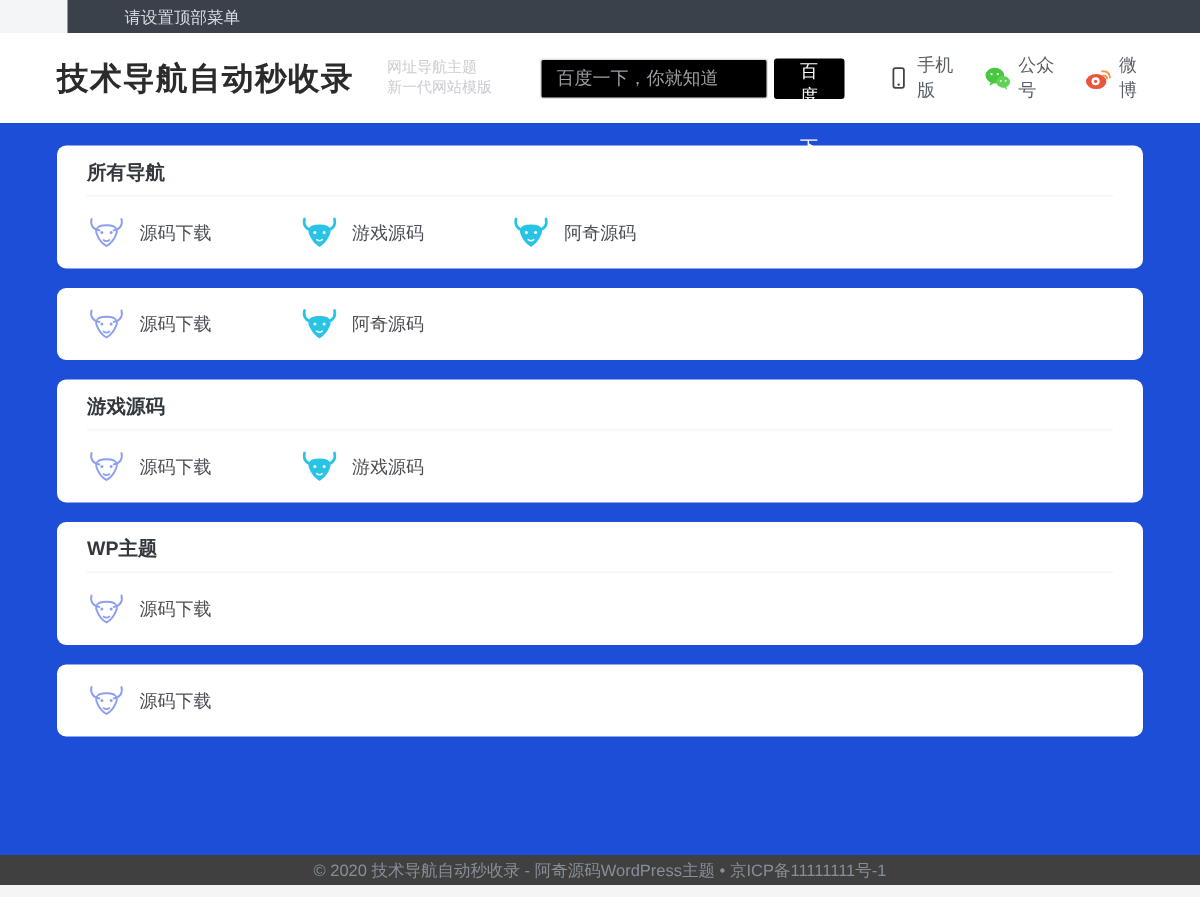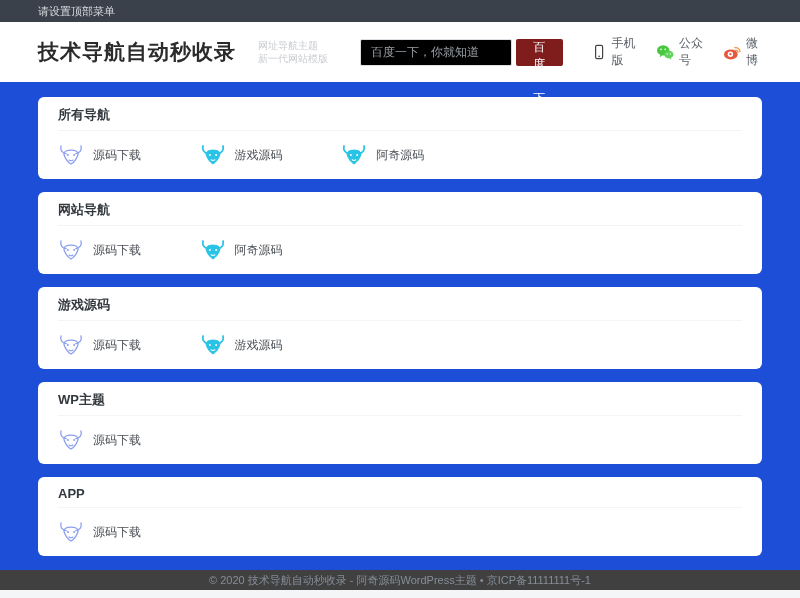--- a/index.html
+++ b/index.html
@@ -12,7 +12,7 @@
   .topbar {
     height:22px; background:#3a414b; color:#c7ccd2;
     display:flex; align-items:center; justify-content:space-between;
-    padding:0 38px; font-size:11px;
+    padding:0 38px; font-size:11px;margin-left:45px;
   }
   .topbar-left { color:#d8dce0; cursor:pointer; }
   .topbar-right { display:flex; align-items:center; }

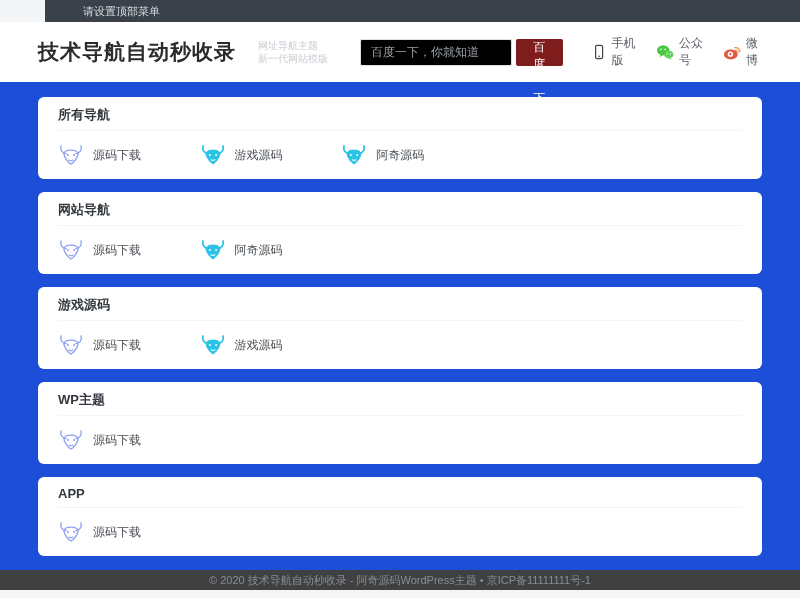--- a/index.html
+++ b/index.html
@@ -37,7 +37,7 @@
   .search-input::placeholder { color:#9aa0a6; }
   .search-btn {
     height:27px; margin-left:4px; padding:0 14px; border:none; border-radius:2px;
-    background:#7f1d1d; color:#fff; font-size:12px; cursor:pointer; font-family:inherit;
+    background:#000000; color:#fff; font-size:12px; cursor:pointer; font-family:inherit;
   }
   .quicklinks { margin-left:auto; display:flex; align-items:flex-end; }
   .quicklink { display:flex; align-items:center; margin-left:18px; cursor:pointer; font-size:12px; color:#595f66; }

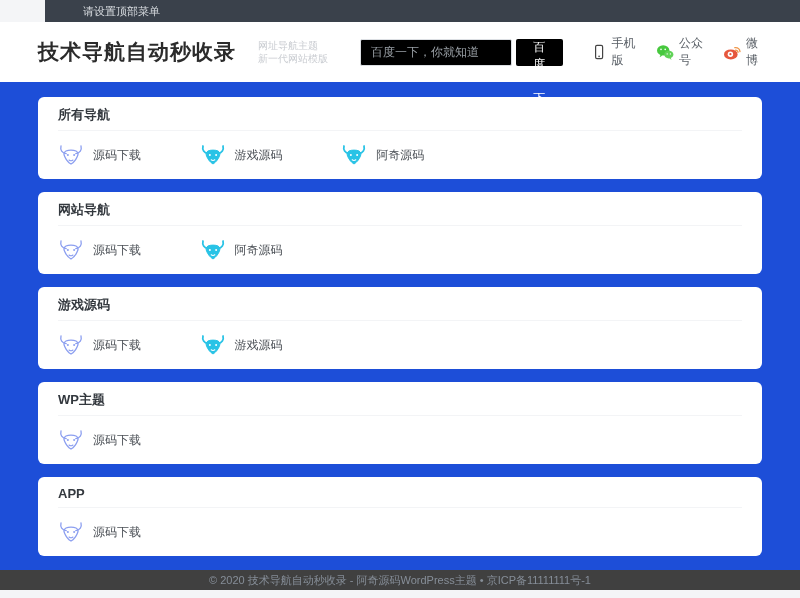--- a/index.html
+++ b/index.html
@@ -184,7 +184,6 @@
   </div>
 
   <div class="card">
-    <div class="card-title">网站导航</div>
     <div class="card-items">
       <div class="nav-item">
         <span class="nicon">

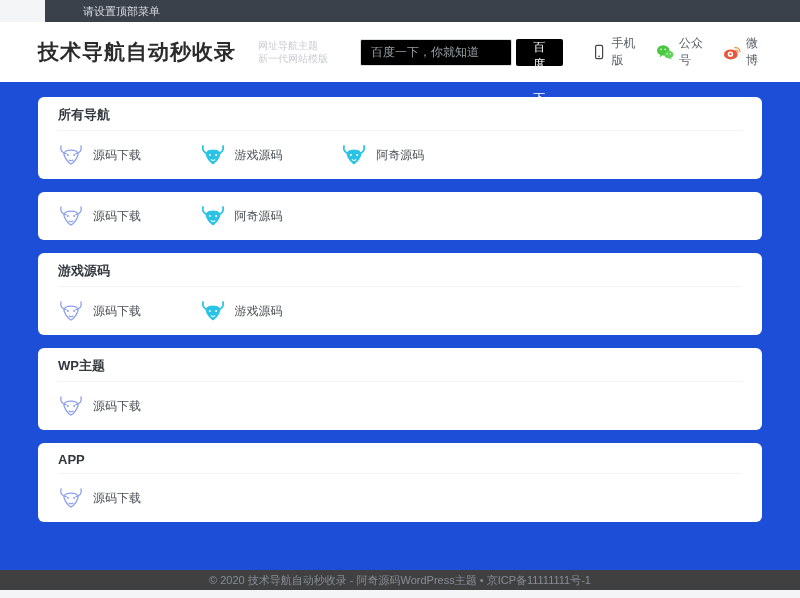--- a/index.html
+++ b/index.html
@@ -241,7 +241,6 @@
   </div>
 
   <div class="card">
-    <div class="card-title">APP</div>
     <div class="card-items">
       <div class="nav-item">
         <span class="nicon">

